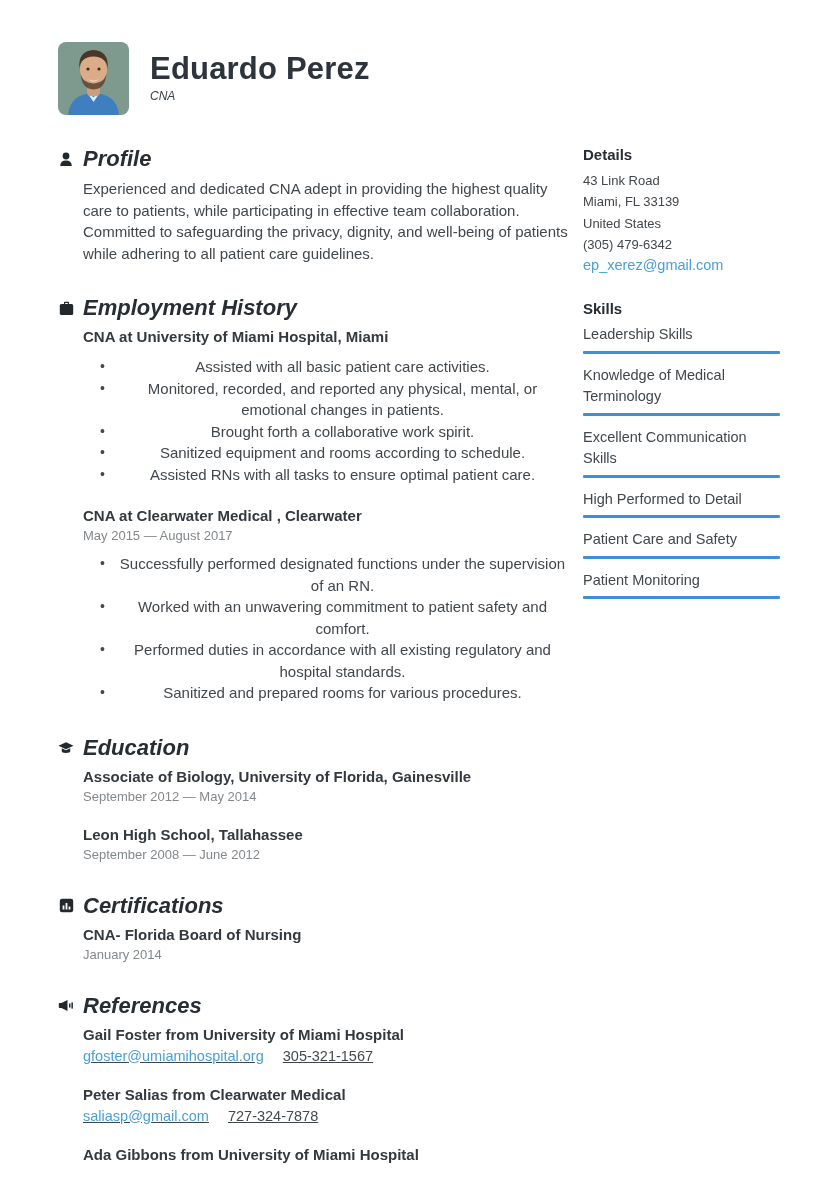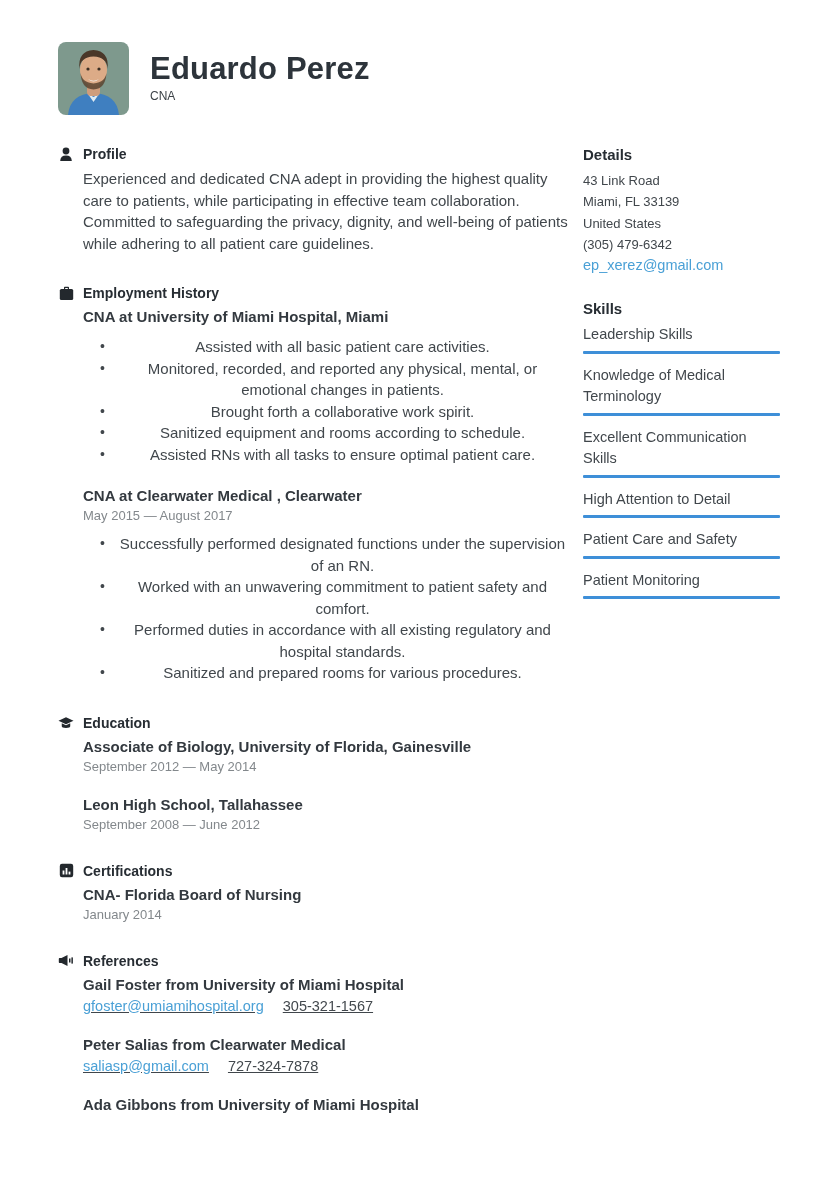--- a/index.html
+++ b/index.html
@@ -17,7 +17,7 @@
   .avatar svg { display:block; }
   .head-text { margin-left:21px; padding-top:10px; }
   .name { font-size:31px; font-weight:bold; color:#2d343b; letter-spacing:0.2px; line-height:1.1; }
-  .role { font-size:12px; color:#3c4247; margin-top:3px; }
+  .role { font-size:12px; color:#3c4247; margin-top:3px;font-style:italic; }
 
   
   .columns { display:flex; margin-top:31px; }

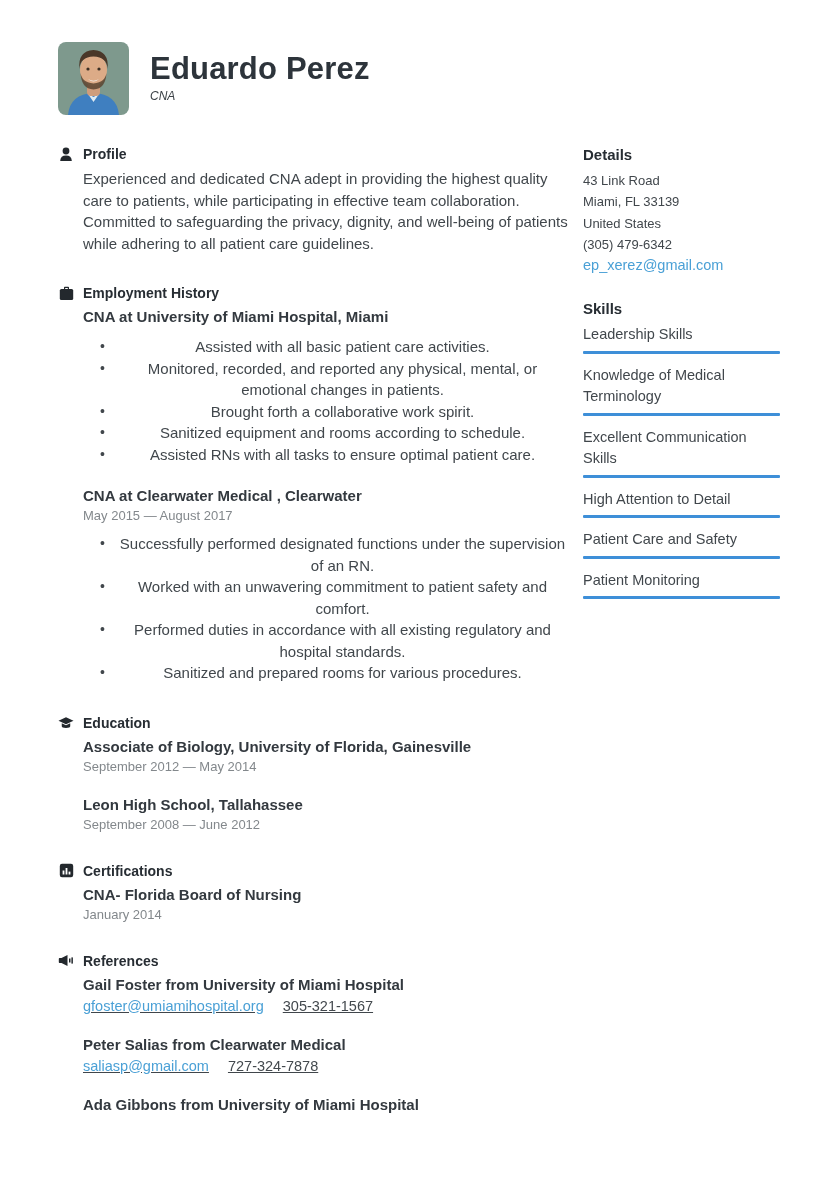--- a/index.html
+++ b/index.html
@@ -28,7 +28,7 @@
   .section { margin-bottom:31px; }
   .sec-head { display:flex; align-items:center; }
   .sec-icon { width:16px; height:16px; margin-right:9px; flex:0 0 auto; display:flex; align-items:center; justify-content:center; }
-  .sec-title { font-size:14px; font-weight:bold; color:#272d33; }
+  .sec-title { font-size:22px; font-weight:bold; color:#272d33;font-style:italic; }
   .sec-body { margin-left:25px; margin-top:6px; }
 
   .body-text { font-size:15px; line-height:21.5px; color:#41474c; }

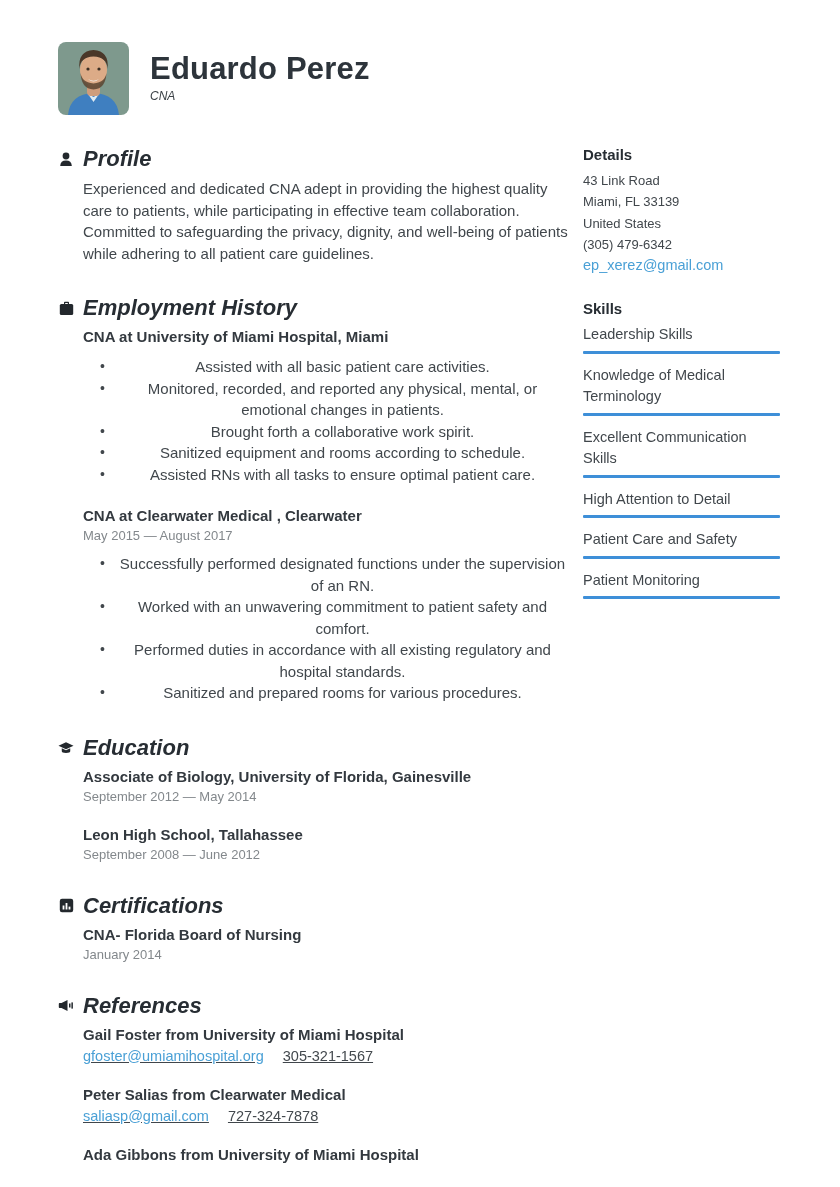--- a/index.html
+++ b/index.html
@@ -253,7 +253,7 @@
           <div class="skill-bar" style="background: rgb(62, 143, 216);"></div>
         </div>
         <div class="skill">
-          <div class="skill-label">High Attention to Detail</div>
+          <div class="skill-label">High Performed to Detail</div>
           <div class="skill-bar" style="background: rgb(62, 143, 216);"></div>
         </div>
         <div class="skill">

